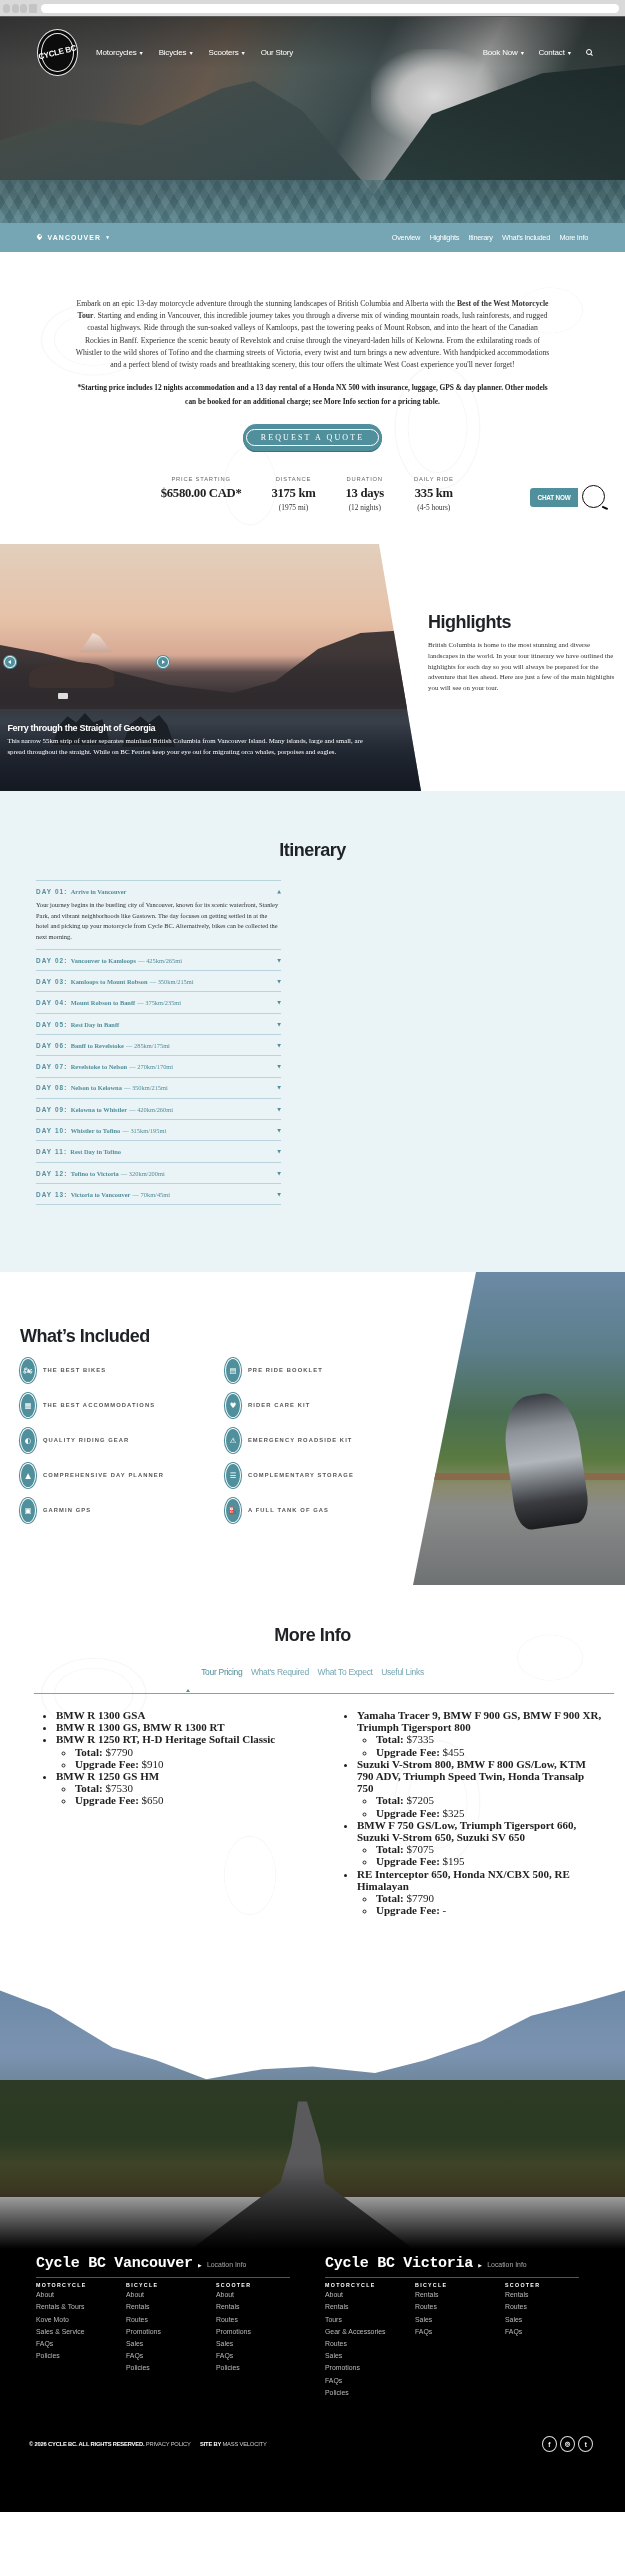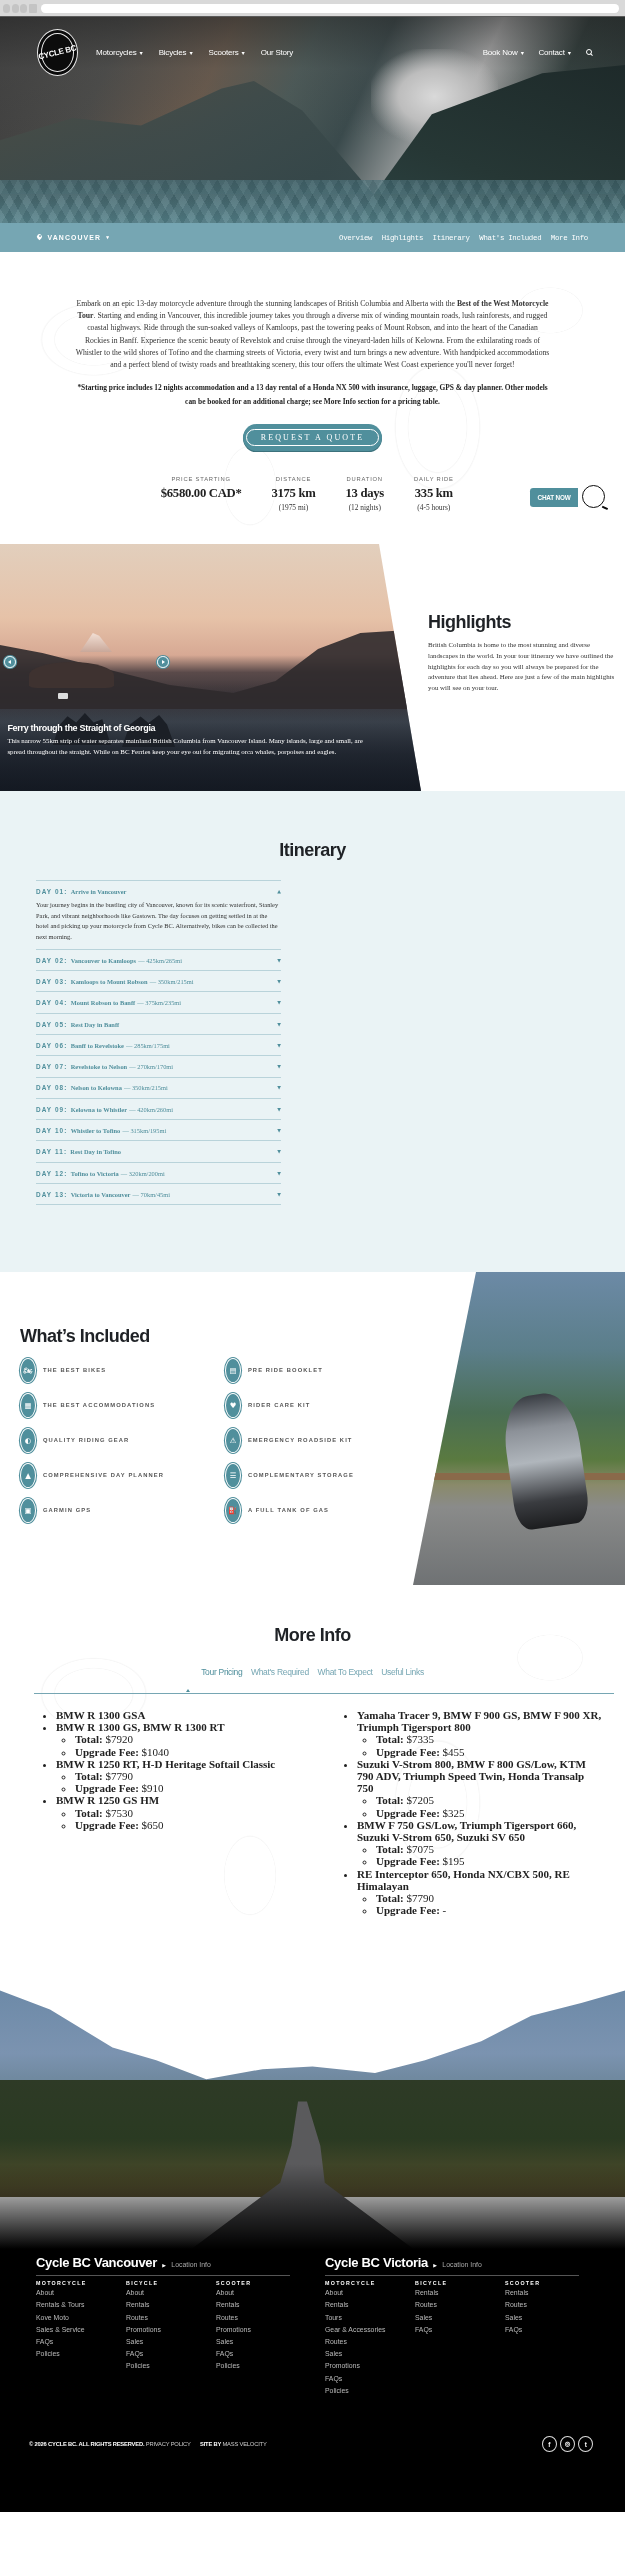--- a/index.html
+++ b/index.html
@@ -52,7 +52,7 @@
   .pin::before { content: ""; position: absolute; left: 0; top: 0; width: 5.3px; height: 5.3px; border-radius: 50% 50% 50% 0; transform: rotate(-45deg); background: #fff; }
   .pin::after { content: ""; position: absolute; left: 1.6px; top: 1.6px; width: 2.1px; height: 2.1px; border-radius: 50%; background: #76a6b3; }
   .subnav-links { margin-left: auto; display: flex; gap: 9.5px; }
-  .subnav-links a { color: #fff; text-decoration: none; font-family: Liberation Mono, monospace; font-size: 7.4px; letter-spacing: -0.3px; cursor: pointer; }
+  .subnav-links a { color: #fff; text-decoration: none; font-family: Liberation Sans, sans-serif; font-size: 7.4px; letter-spacing: -0.3px; cursor: pointer; }
 
   
   .topo { background-color: #fff;

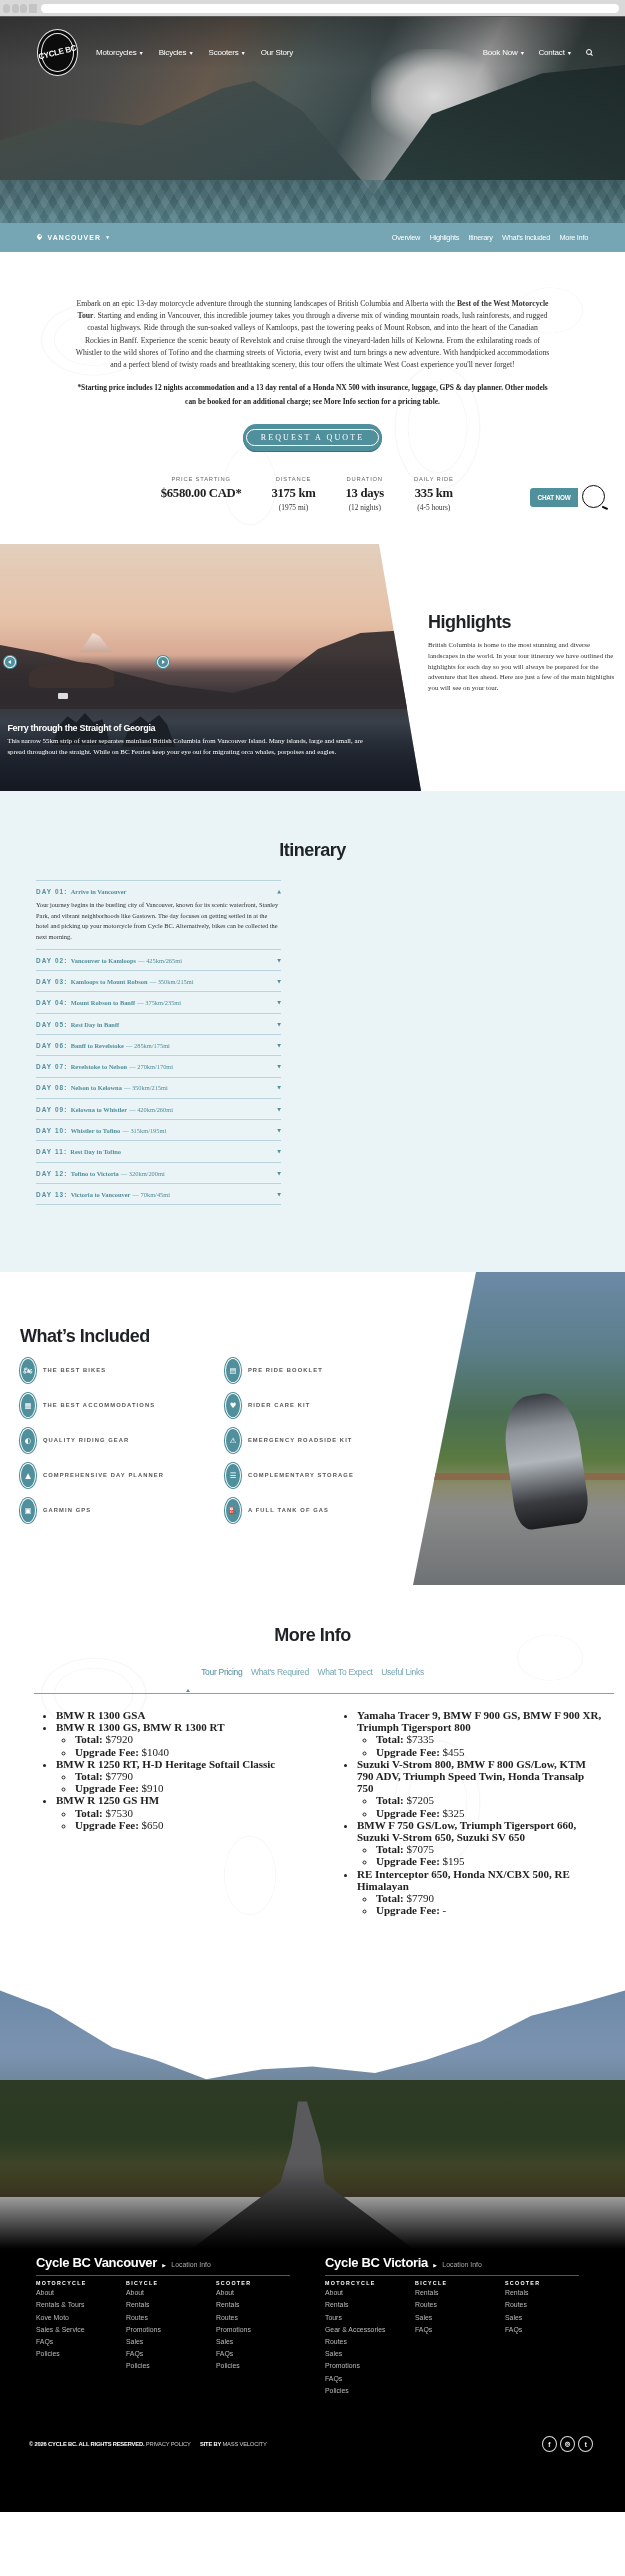--- a/index.html
+++ b/index.html
@@ -468,10 +468,7 @@
   <div class="pricing">
     <ul id="pricing-left">
         <li class="model"><span>BMW R 1300 GSA</span></li>
-        <li class="model"><span>BMW R 1300 GS, BMW R 1300 RT</span><ul>
-            <li><b>Total:</b> <span>$7920</span></li>
-            <li><b>Upgrade Fee:</b> <span>$1040</span></li>
-          </ul></li>
+        <li class="model"><span>BMW R 1300 GS, BMW R 1300 RT</span></li>
         <li class="model"><span>BMW R 1250 RT, H-D Heritage Softail Classic</span><ul>
             <li><b>Total:</b> <span>$7790</span></li>
             <li><b>Upgrade Fee:</b> <span>$910</span></li>

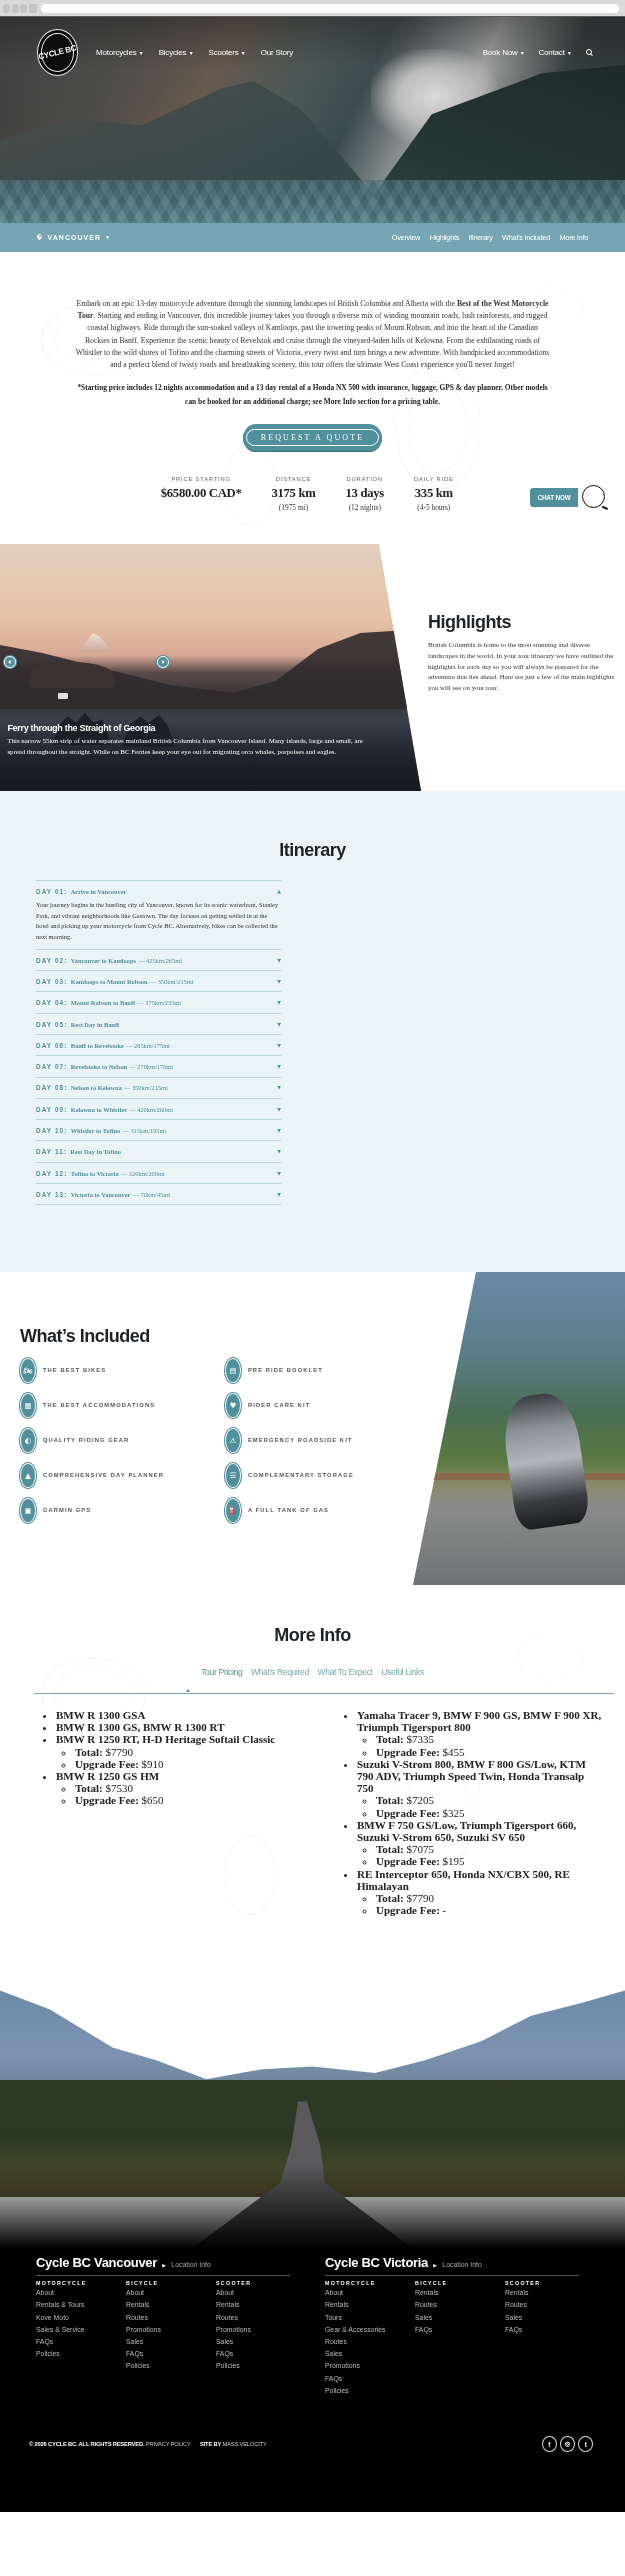--- a/index.html
+++ b/index.html
@@ -163,7 +163,7 @@
   .ft-block { width: 289px; }
   .ft-block + .ft-block { width: 286px; }
   .ft-title { display: flex; align-items: baseline; gap: 5.3px; border-bottom: 0.5px solid #555; padding-bottom: 5.3px; width: 254px; }
-  .ft-title .name { font-family: Liberation Sans, sans-serif; font-weight: 700; font-size: 13px; letter-spacing: -0.3px; cursor: pointer; }
+  .ft-title .name { font-family: Liberation Mono, monospace; font-weight: 700; font-size: 15px; letter-spacing: -0.3px; cursor: pointer; }
   .ft-title .tri { font-size: 4.8px; }
   .ft-title .info { font-family: "Liberation Sans", sans-serif; font-size: 6.9px; color: #aaa; cursor: pointer; }
   .ft-lists { display: flex; margin-top: 4.2px; }

